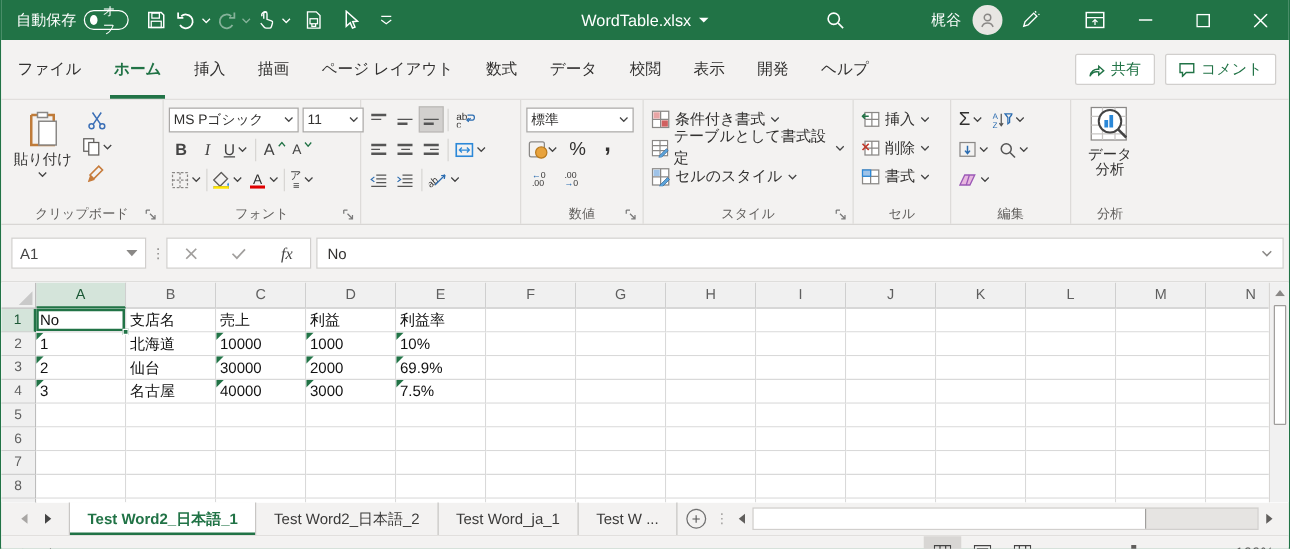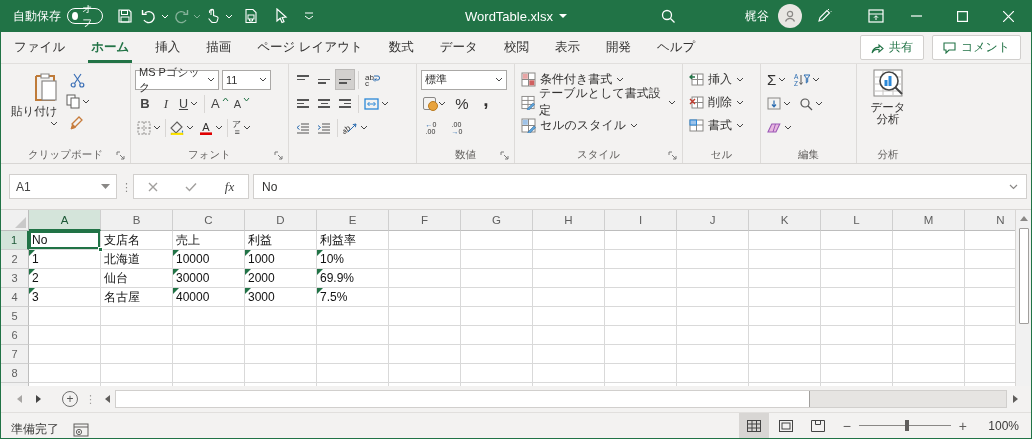--- a/index.html
+++ b/index.html
@@ -25,7 +25,7 @@
   .winctl { width:46px; height:32px; display:flex; align-items:center; justify-content:center; }
 
   
-  .ribbontabs { height:32px; background:#f3f2f1; display:flex; align-items:stretch; flex-shrink:0; border-bottom:1px solid #e1dfdd; }
+  .ribbontabs { height:48px; background:#f3f2f1; display:flex; align-items:stretch; flex-shrink:0; border-bottom:1px solid #e1dfdd; }
   .rtab { padding:0 13px; display:flex; align-items:center; font-size:12.5px; color:#323130; position:relative; cursor:default; }
   .rtab.on { color:#217346; font-weight:bold; }
   .rtab.on::after { content:""; position:absolute; left:10px; right:10px; bottom:0; height:3px; background:#217346; }

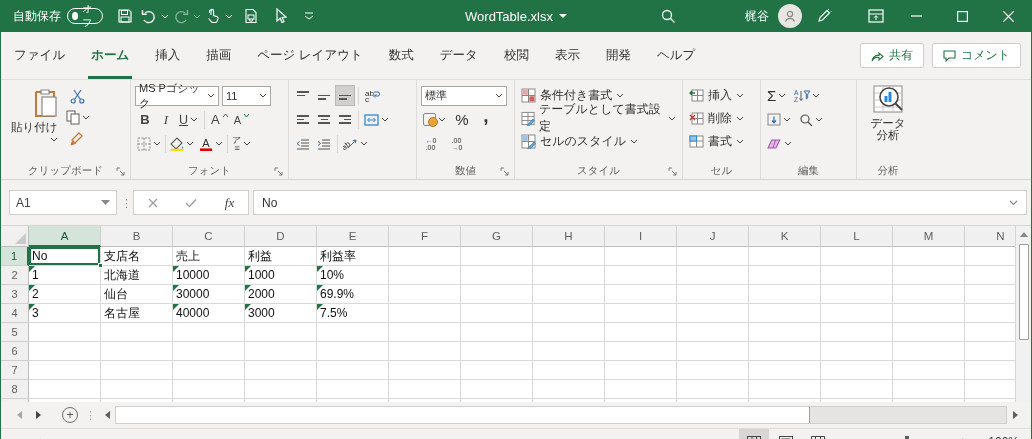--- a/index.html
+++ b/index.html
@@ -316,7 +316,7 @@
       <div class="gbody">
         <div class="fontstack">
           <div class="frow" style="gap:3px;">
-            <div class="combo" style="width:84px;">
+            <div class="combo" style="width:104px;">
               <span>MS Pゴシック</span>
               <svg class="chev" width="8" height="5" viewBox="0 0 8 5">
                   <path d="M1 1 L4 4 L7 1" stroke="#444" fill="none"></path>

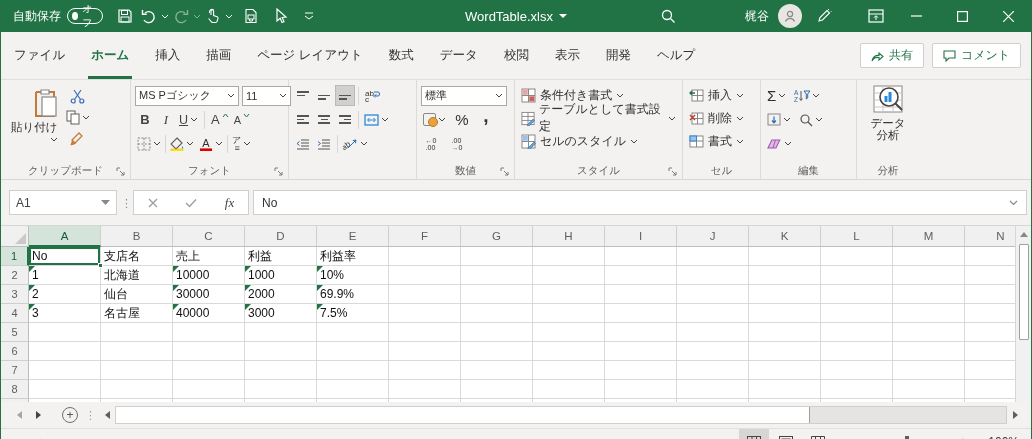--- a/index.html
+++ b/index.html
@@ -38,7 +38,7 @@
   .gbody { flex:1; display:flex; align-items:flex-start; }
   .glabel { height:17px; display:flex; align-items:center; justify-content:center; font-size:10.5px; color:#605e5c; position:relative; }
   .launcher { position:absolute; right:1px; bottom:3px; }
-  .bigbtn { display:flex; flex-direction:column; align-items:flex-end; justify-content:center; gap:2px; padding:4px 6px; font-size:11.5px; color:#323130;font-family:Liberation Mono, monospace; }
+  .bigbtn { display:flex; flex-direction:column; align-items:center; justify-content:center; gap:2px; padding:4px 6px; font-size:11.5px; color:#323130; }
   .sbtn { min-width:20px; height:21px; display:flex; align-items:center; justify-content:center; padding:0 2px; gap:2px; }
   .sbtn.pressed { background:#d2d0ce; border:1px solid #bcbab8; }
   .combo { background:#fff; border:1px solid #aaa8a6; height:20px; display:flex; align-items:center; font-size:11px; padding:0 3px; justify-content:space-between; color:#323130; }

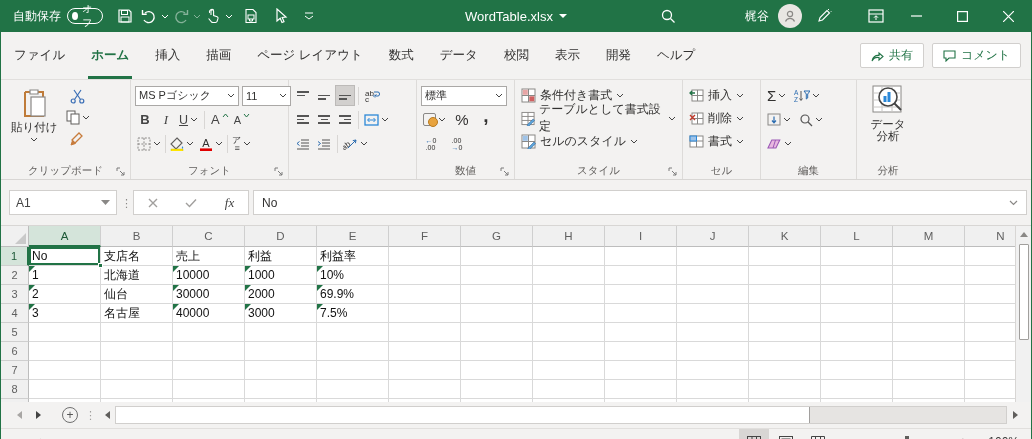--- a/index.html
+++ b/index.html
@@ -974,6 +974,12 @@
       <span class="tri left"></span>
       <span class="tri right"></span>
     </div>
+    <div id="sheet-tabs" style="display:flex;align-items:stretch;">
+        <div class="stab on">Test Word2_日本語_1</div>
+        <div class="stab">Test Word2_日本語_2</div>
+        <div class="stab">Test Word_ja_1</div>
+        <div class="stab">Test W ...</div>
+      </div>
     <div class="addsheet">
       <span class="plus-circle">+</span>
     </div>

